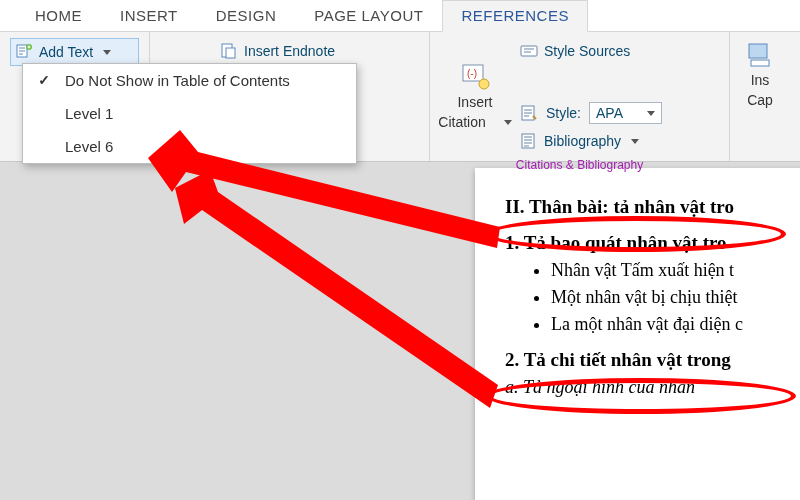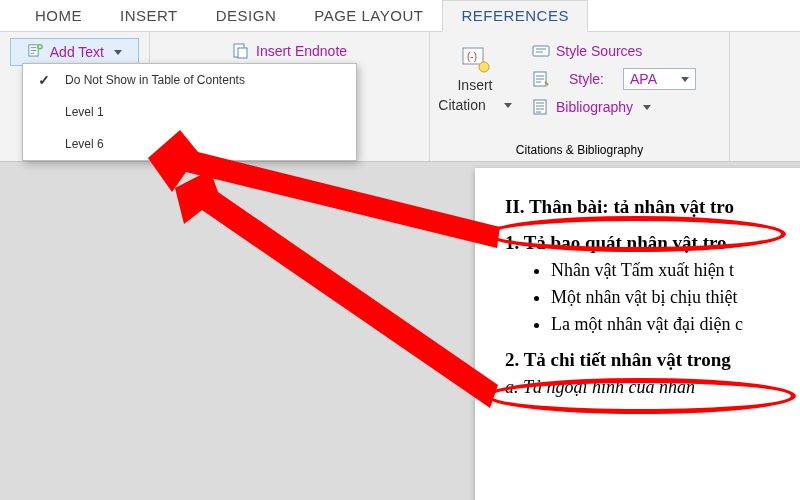--- a/index.html
+++ b/index.html
@@ -64,10 +64,10 @@
     display: flex;
     align-items: center;
     gap: 6px;
-    padding: 4px 16px;
+    padding: 4px 4px;
     cursor: pointer;
     font-size: 14px;
-    color: #a21caf;
+    color: #0c4a6e;
     white-space: nowrap;
   }
   .bigbtn {

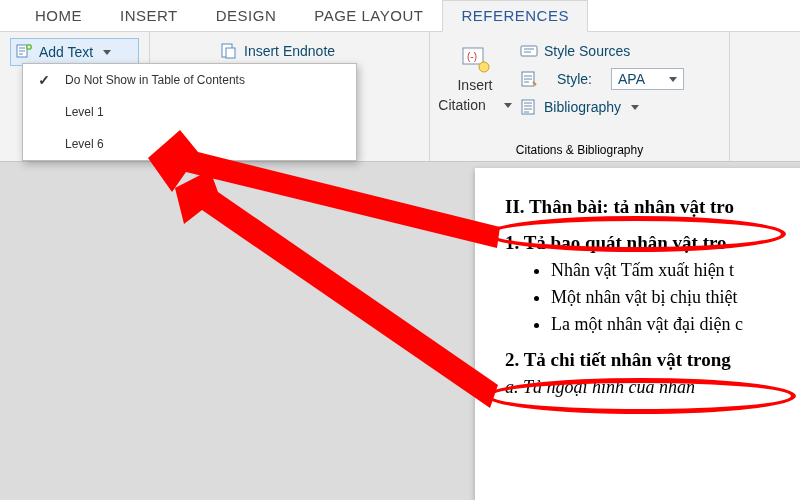--- a/index.html
+++ b/index.html
@@ -100,10 +100,10 @@
   }
   .dropdown-item {
     display: flex;
-    align-items: center;
+    align-items: flex-start;
     gap: 10px;
     padding: 8px 14px 8px 10px;
-    font-size: 12px;
+    font-size: 15px;
     color: #333;
     cursor: pointer;
   }

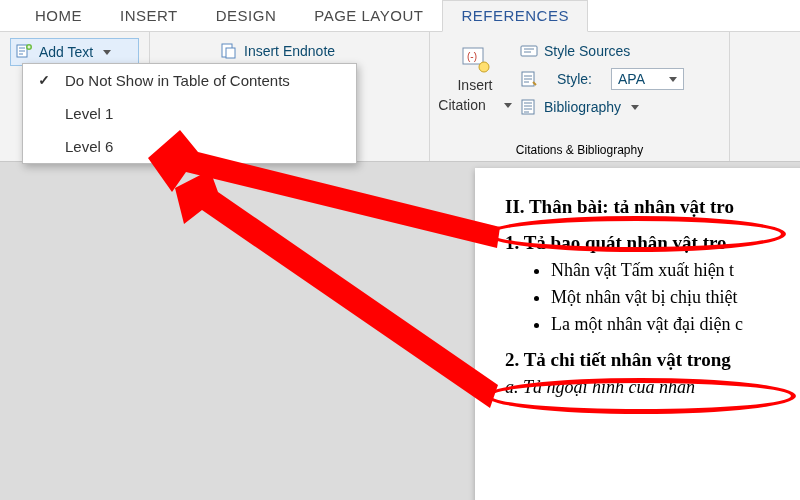--- a/index.html
+++ b/index.html
@@ -275,6 +275,18 @@
     <div class="group-label">Citations &amp; Bibliography</div>
   </div>
 
+  <div class="group" style="width:60px;border-right:none;">
+    <div class="bigbtn">
+      <span>
+        <svg width="26" height="26" viewBox="0 0 26 26">
+            <rect x="2" y="2" width="18" height="14" fill="#bcd7ef" stroke="#5c8ac0"></rect>
+            <rect x="4" y="18" width="18" height="6" fill="#fff" stroke="#5c8ac0"></rect>
+          </svg>
+      </span>
+      <span>Ins</span>
+      <span>Cap</span>
+    </div>
+  </div>
 
 </div>
 

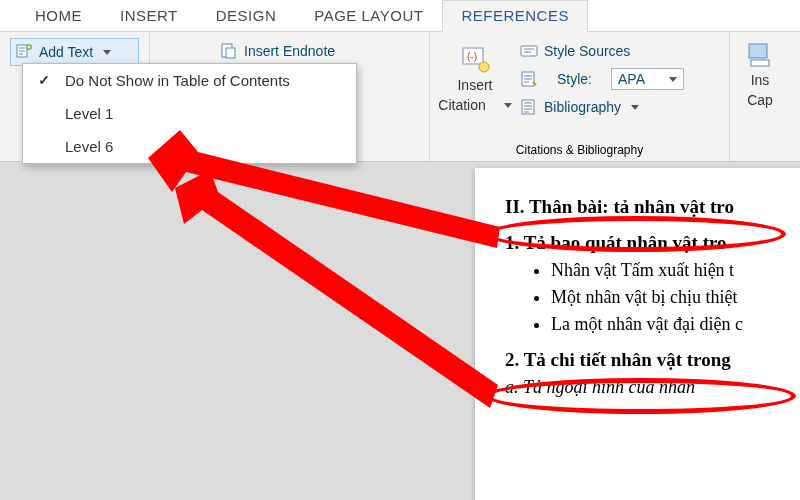--- a/index.html
+++ b/index.html
@@ -246,7 +246,7 @@
           </span>
           <span>Style Sources</span>
         </div>
-        <div class="ribbon-btn" style="gap:19px;">
+        <div class="ribbon-btn" style="gap:8px;margin-top:34px;">
           <span class="ico">
             <svg viewBox="0 0 18 18">
                 <rect x="2" y="2" width="12" height="14" fill="#fff" stroke="#6b88a8"></rect>

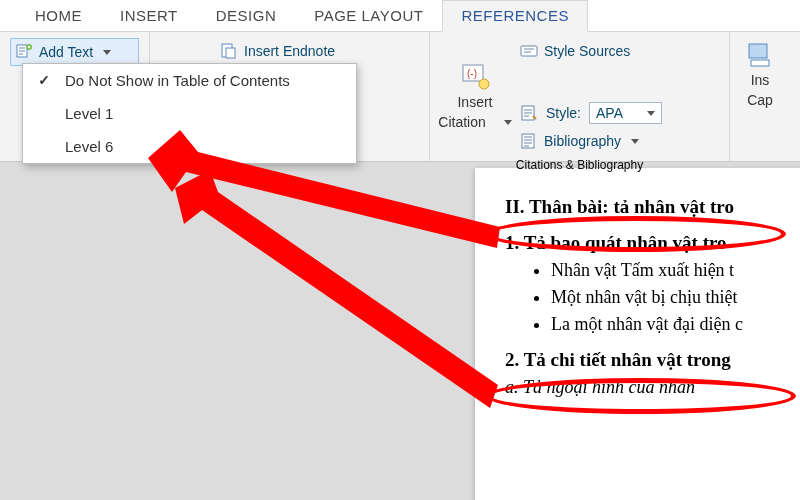--- a/index.html
+++ b/index.html
@@ -57,7 +57,7 @@
   .group-label {
     text-align: center;
     font-size: 12px;
-    color: #000000;
+    color: #a21caf;
     margin-top: 4px;
   }
   .ribbon-btn {

